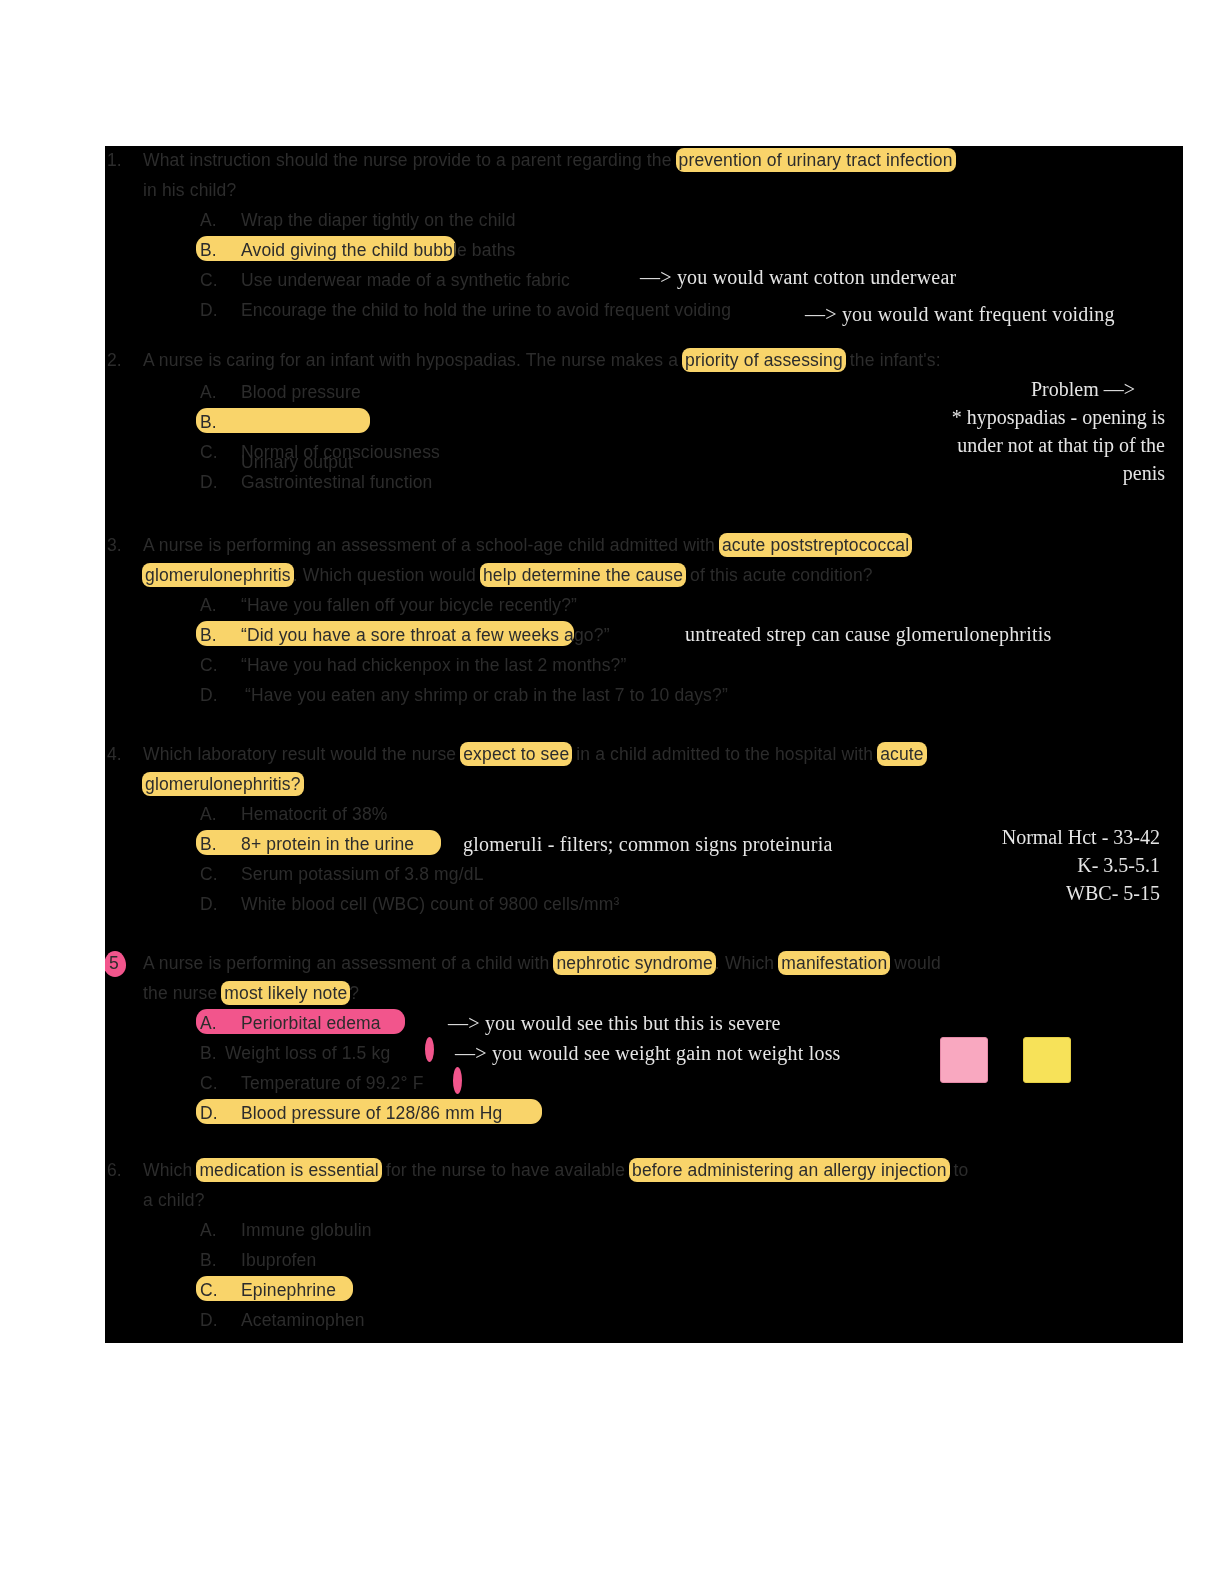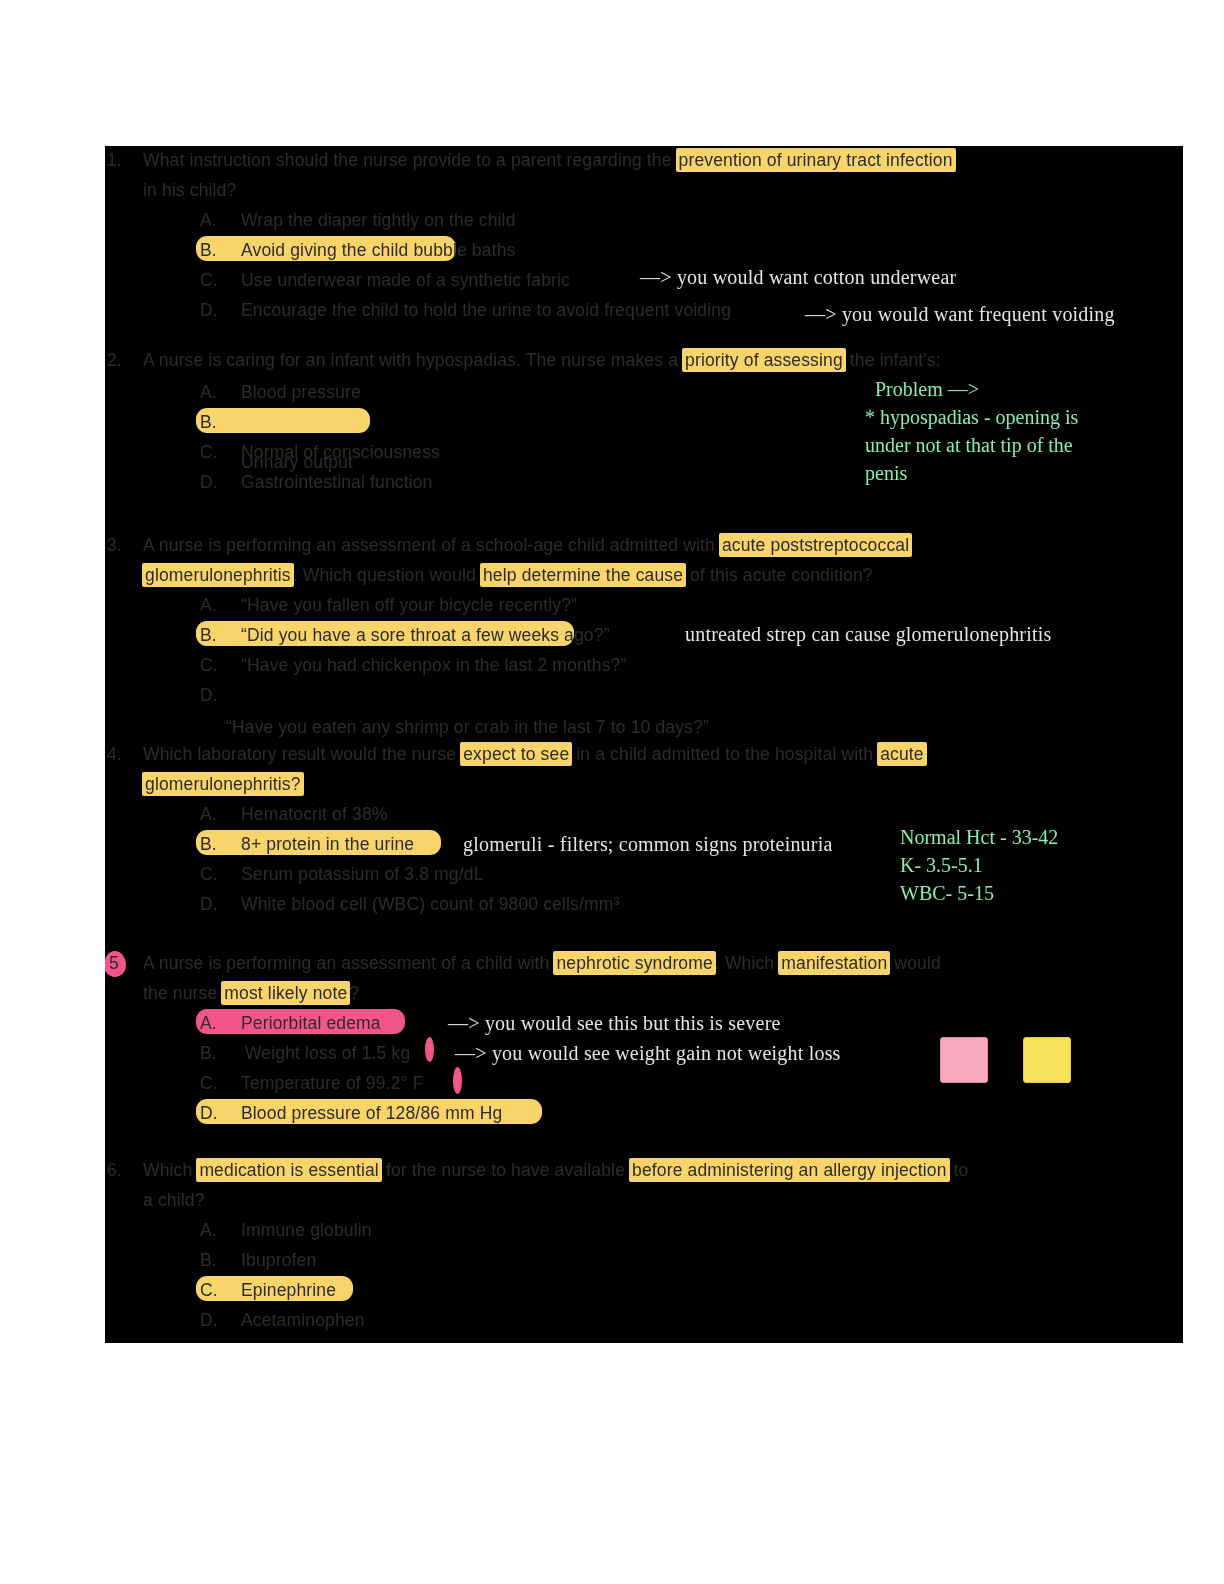--- a/index.html
+++ b/index.html
@@ -66,7 +66,7 @@
   
   .hl-y {
     background: #f9d46a;
-    border-radius: 2px;
+    border-radius: 8px;
     padding: 2px 3px;
     margin: 0 -1px;
     color: #2c2c2c;

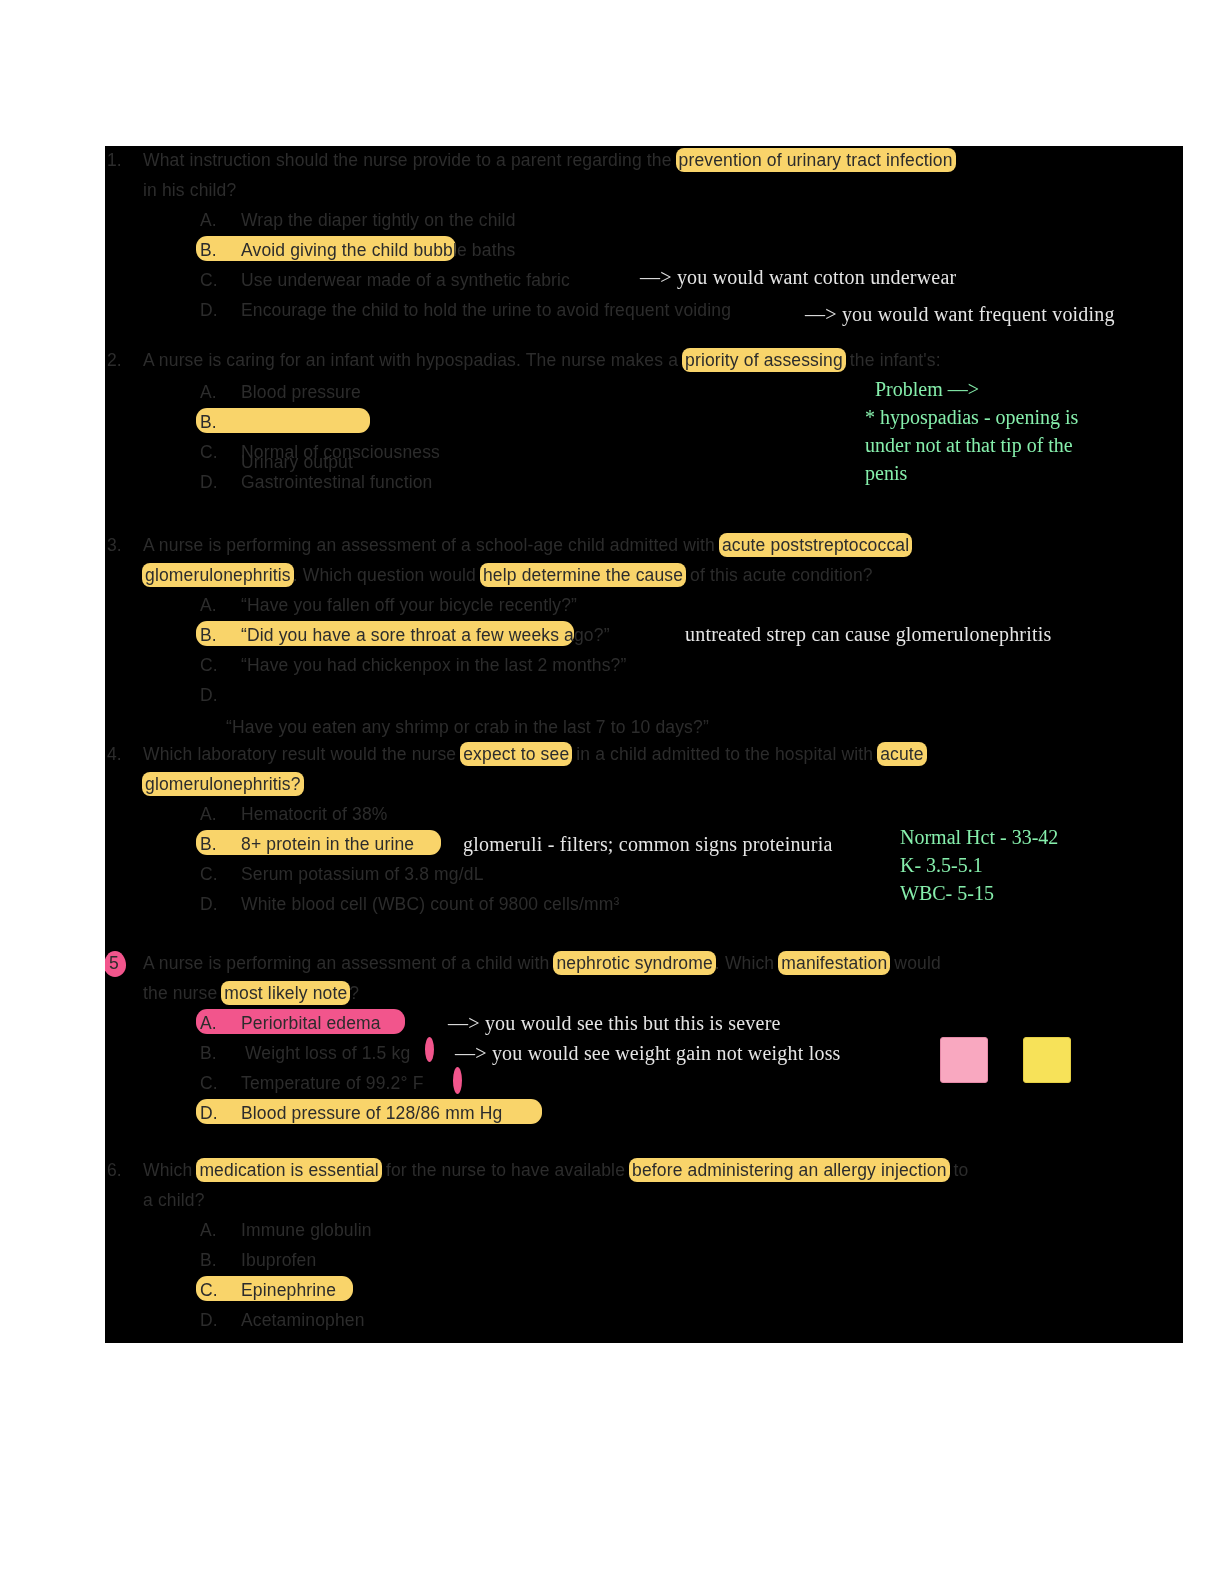--- a/index.html
+++ b/index.html
@@ -92,11 +92,11 @@
   }
   .anno-c {
     position: absolute;
-    color: #86efac;
+    color: #e5e5e5;
     font-family: "Liberation Serif", "DejaVu Serif", serif;
     font-size: 20px;
     white-space: nowrap;
-    text-align: left;
+    text-align: right;
   }
 
   

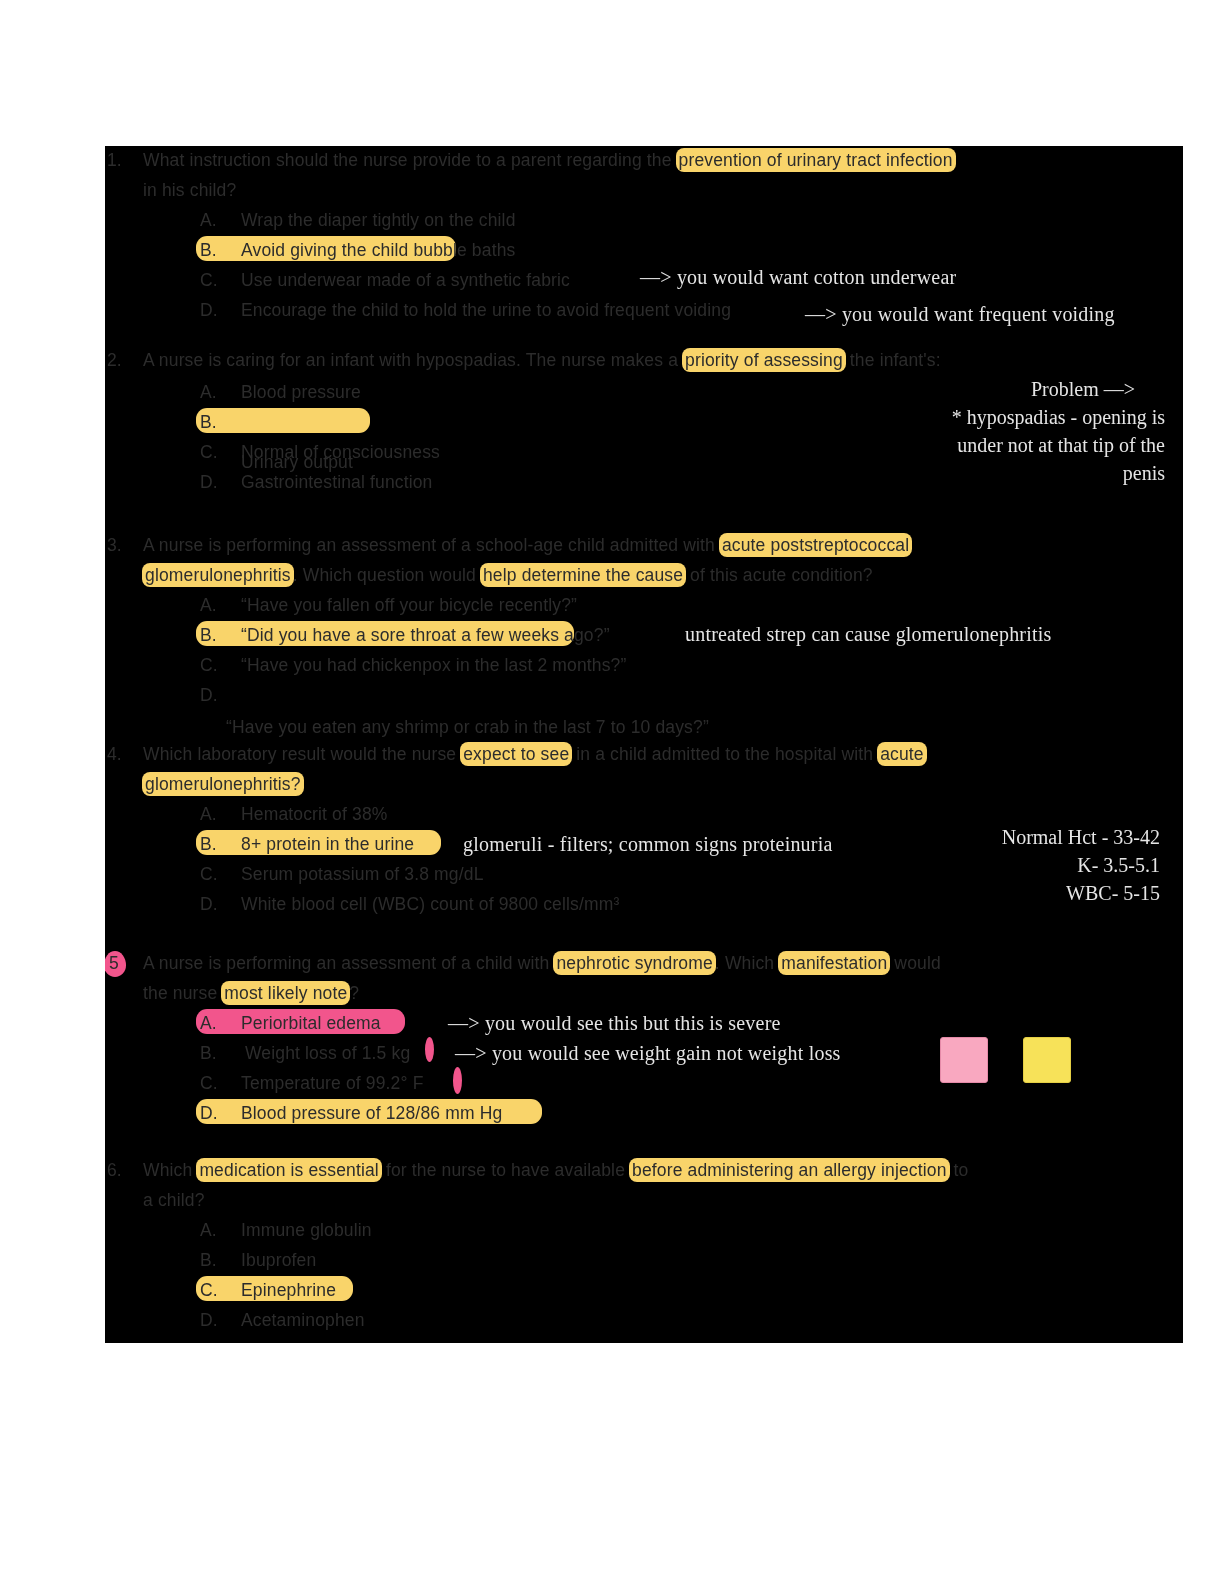--- a/index.html
+++ b/index.html
@@ -199,7 +199,7 @@
       <div class="line" style="left:136px; top:124px;">“Have you had chickenpox in the last 2 months?”</div>
 
       <span class="opt-letter" style="left:95px; top:154px;">D.</span>
-      <div class="line" style="left:121px; top:154px;margin-top:32px;">“Have you eaten any shrimp or crab in the last 7 to 10 days?”</div>
+      <div class="line" style="left:140px; top:154px;">“Have you eaten any shrimp or crab in the last 7 to 10 days?”</div>
 
       <div class="anno" style="left:580px; top:92px;">untreated strep can cause glomerulonephritis</div>
     </div>

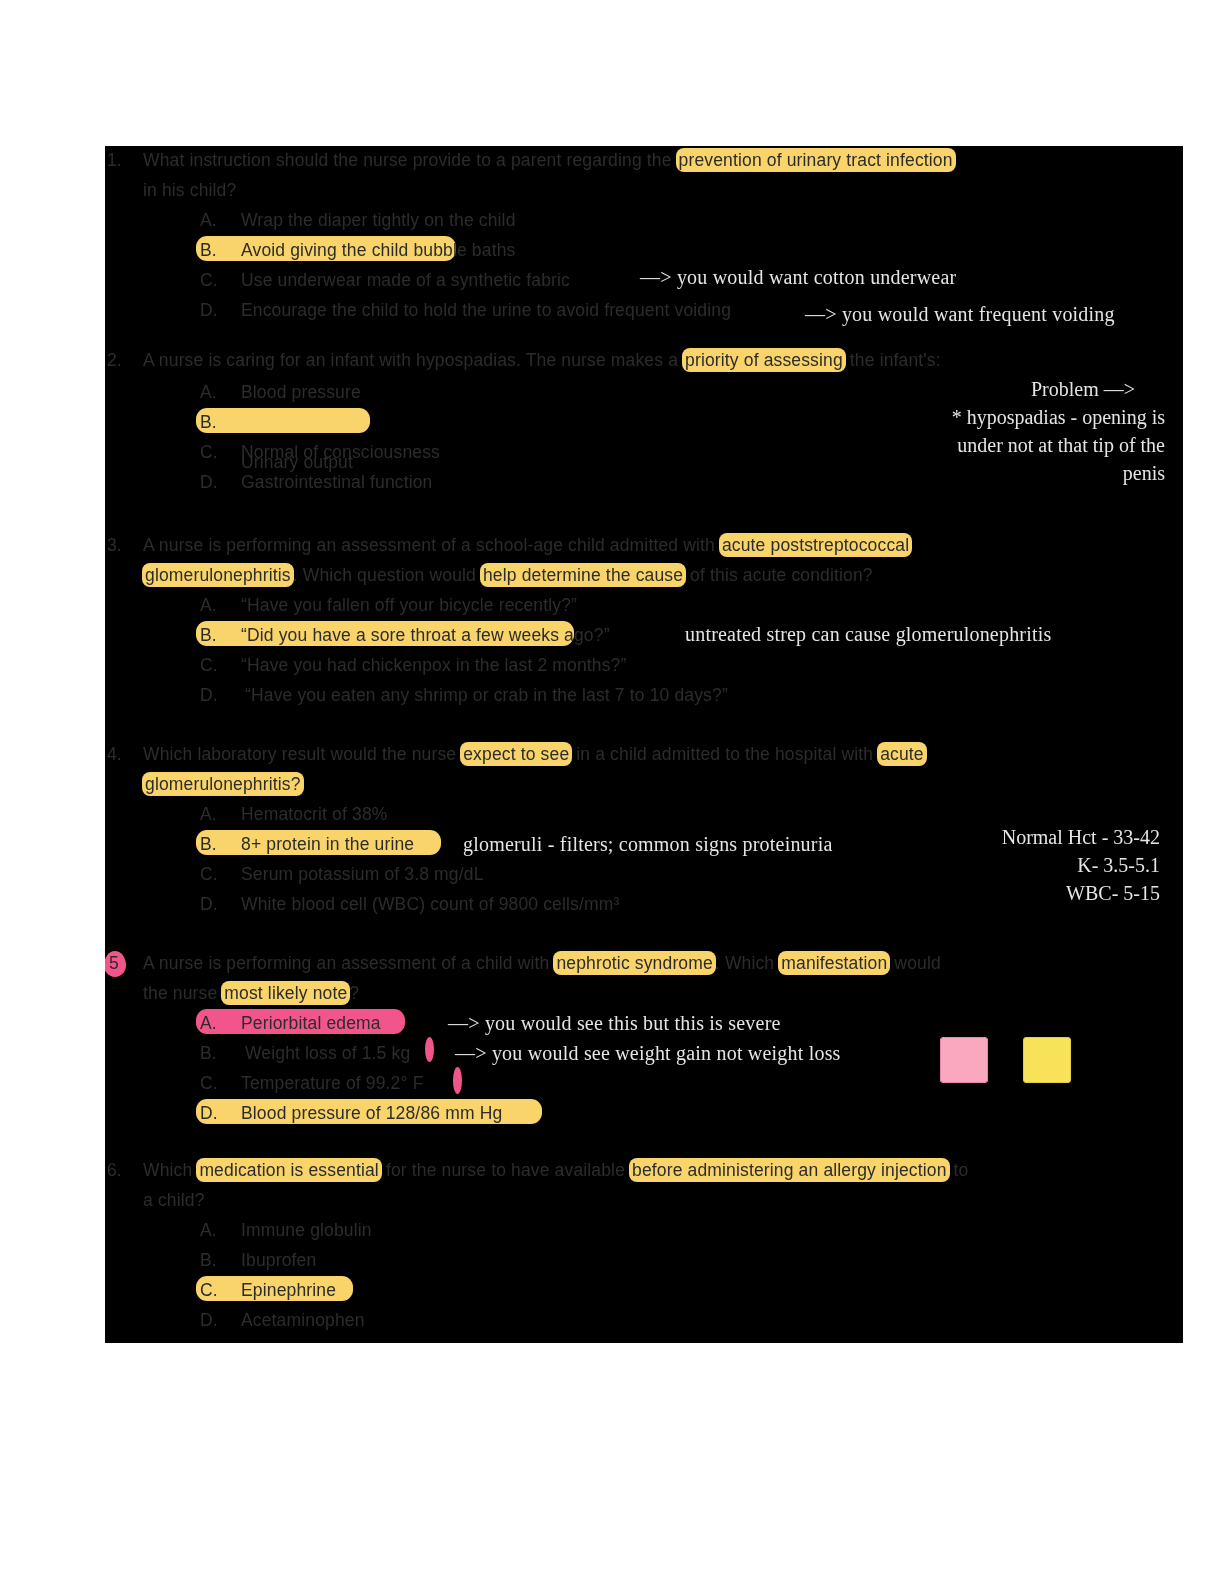--- a/index.html
+++ b/index.html
@@ -247,7 +247,7 @@
       <div class="line" style="left:136px; top:64px;">Periorbital edema</div>
 
       <span class="opt-letter" style="left:95px; top:94px;">B.</span>
-      <div class="line" style="left:140px; top:94px;">Weight loss of 1.5 kg</div>
+      <div class="line" style="left:120px; top:94px;">Weight loss of 1.5 kg</div>
       <div class="pink-mark" style="left:320px; top:88px; width:9px; height:25px;"></div>
 
       <span class="opt-letter" style="left:95px; top:124px;">C.</span>

